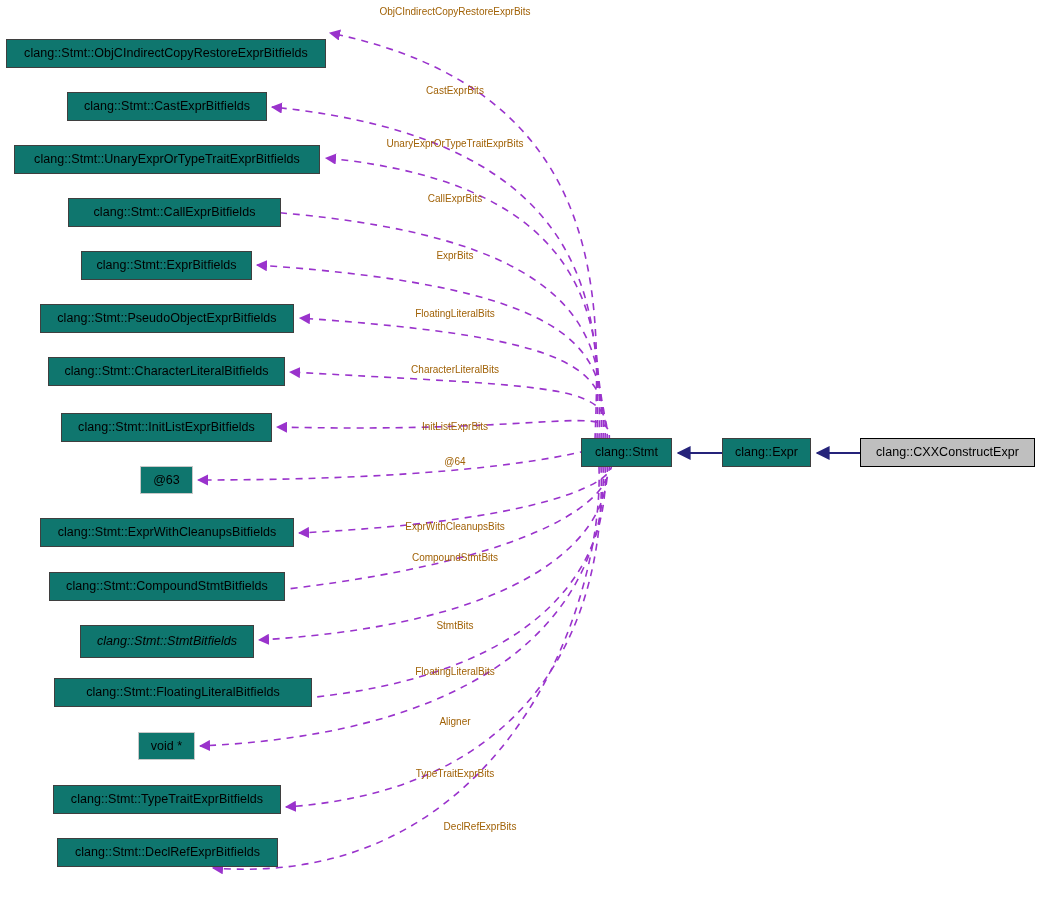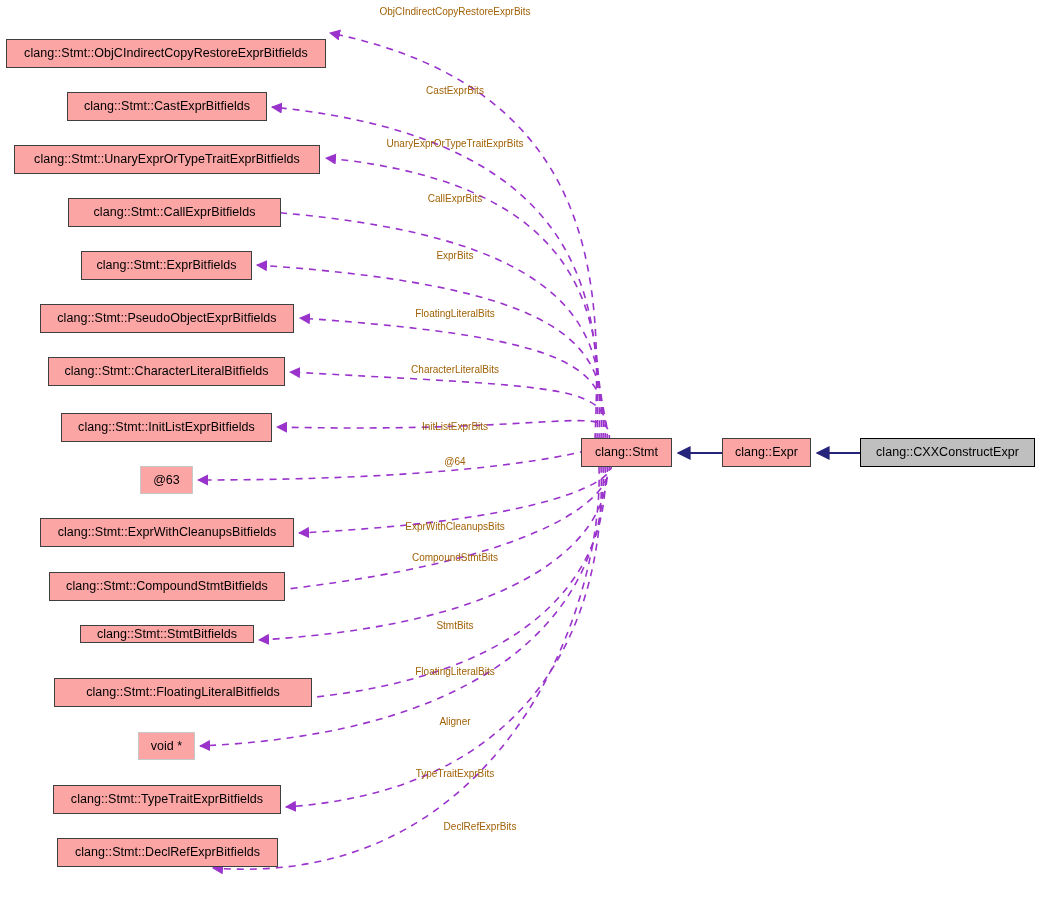--- a/index.html
+++ b/index.html
@@ -29,7 +29,7 @@
     display: flex;
     align-items: center;
     justify-content: center;
-    background: #fca5a5;
+    background: #0f766e;
     border: 1px solid #3f3f3f;
     color: #000000;
     font-size: 12.5px;

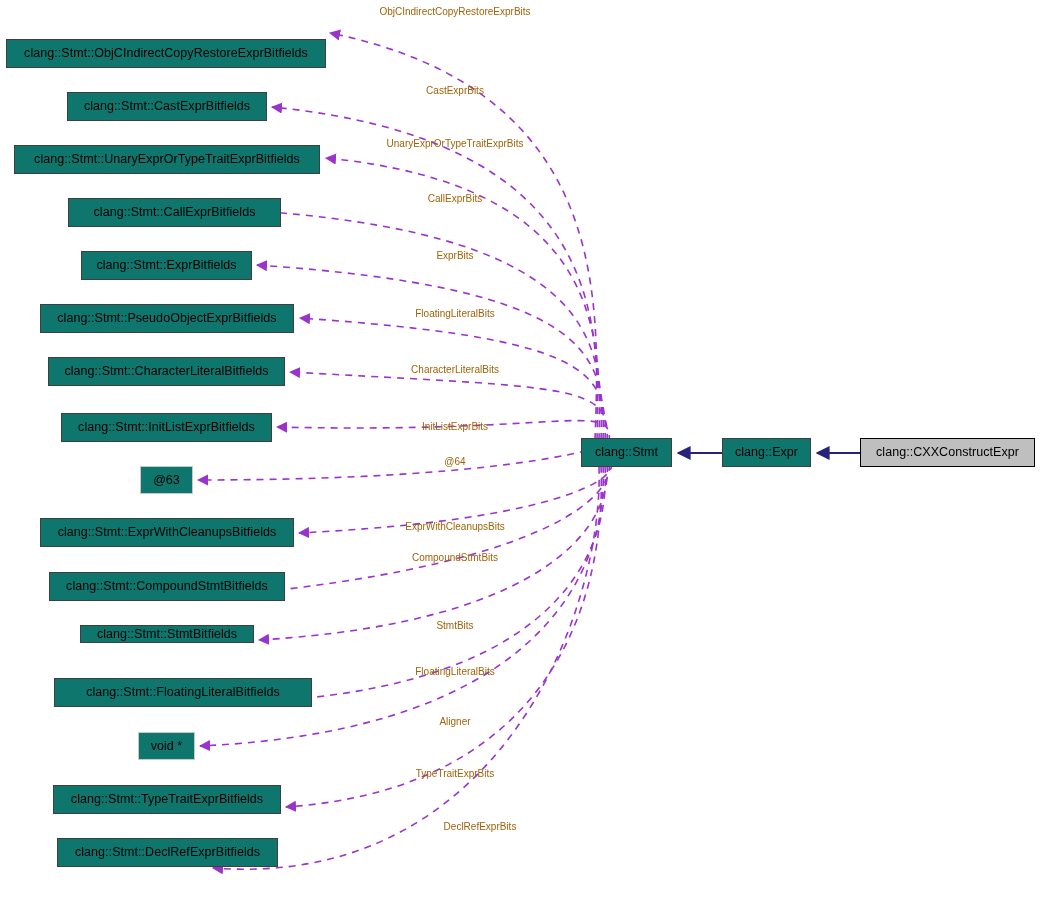--- a/index.html
+++ b/index.html
@@ -125,7 +125,7 @@
       <div class="node" style="left: 49px; top: 572px; width: 236px; height: 29px;">
         <span>clang::Stmt::CompoundStmtBitfields</span>
       </div>
-      <div class="node" style="left: 80px; top: 625px; width: 174px; height: 18px;">
+      <div class="node" style="left: 80px; top: 625px; width: 174px; height: 33px; font-style: italic;">
         <span>clang::Stmt::StmtBitfields</span>
       </div>
       <div class="node" style="left: 54px; top: 678px; width: 258px; height: 29px;">

